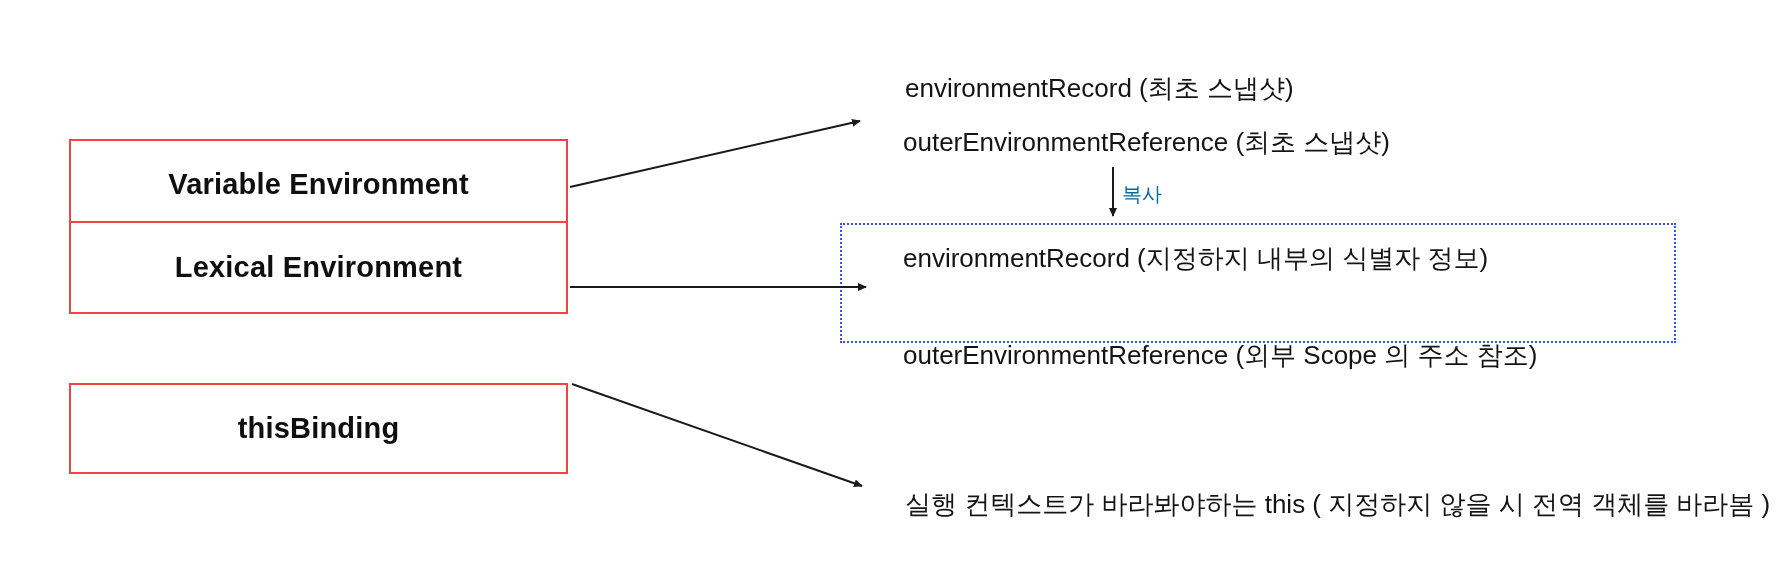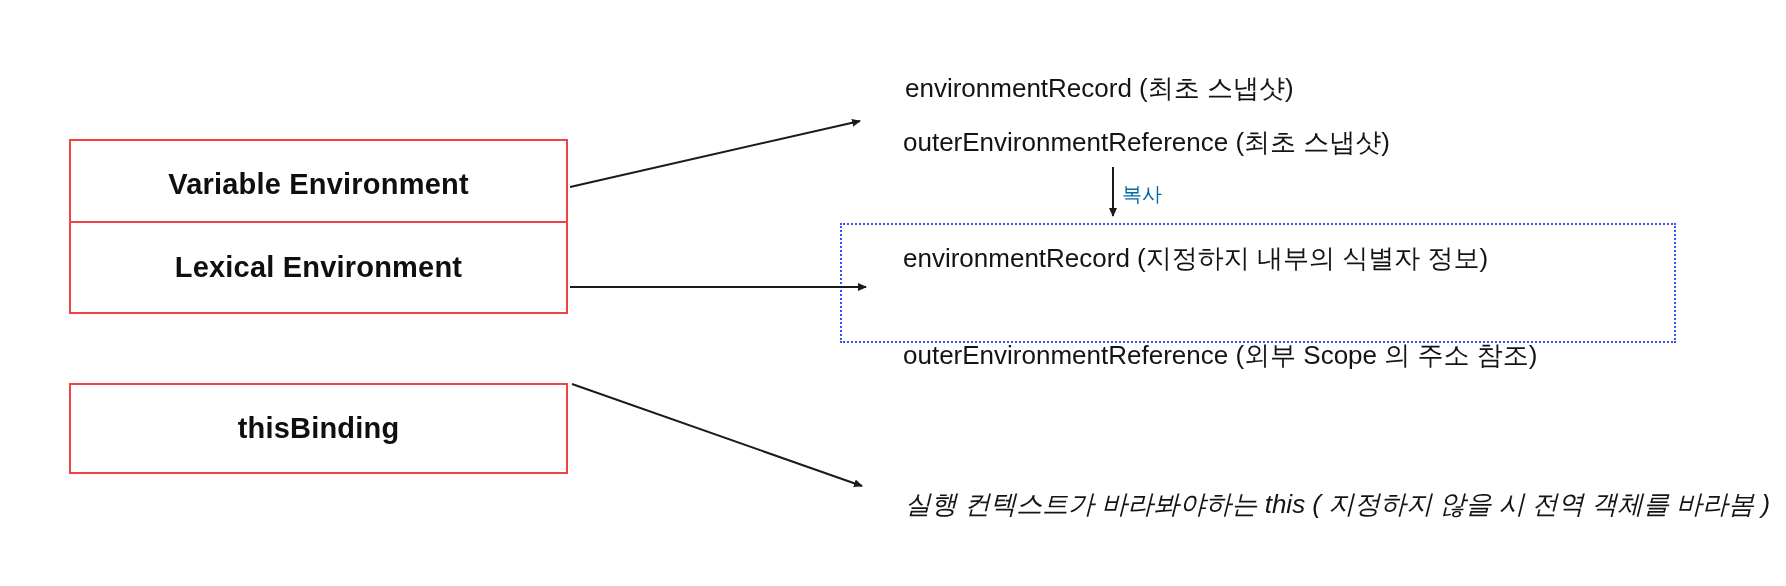--- a/index.html
+++ b/index.html
@@ -91,7 +91,6 @@
     line-height: 34px;
     white-space: nowrap;
     color: #141414;
-    font-style: italic;
   }
 
   

